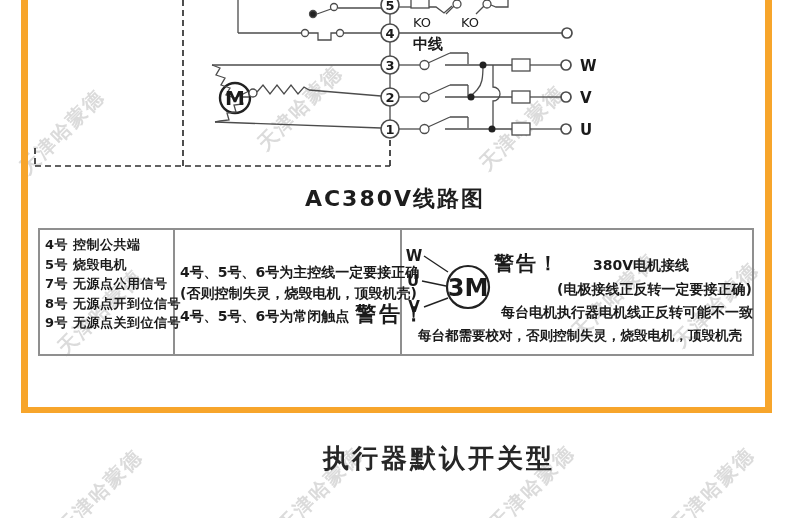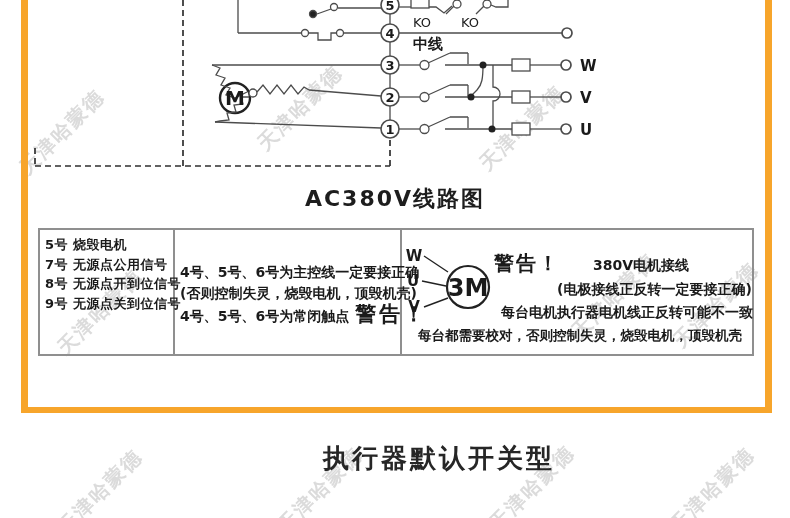--- a/index.html
+++ b/index.html
@@ -156,6 +156,7 @@
 
   <div class="spec-table">
     <div class="col col1">
+      <div>4号 控制公共端</div>
       <div>5号 烧毁电机</div>
       <div>7号 无源点公用信号</div>
       <div>8号 无源点开到位信号</div>

